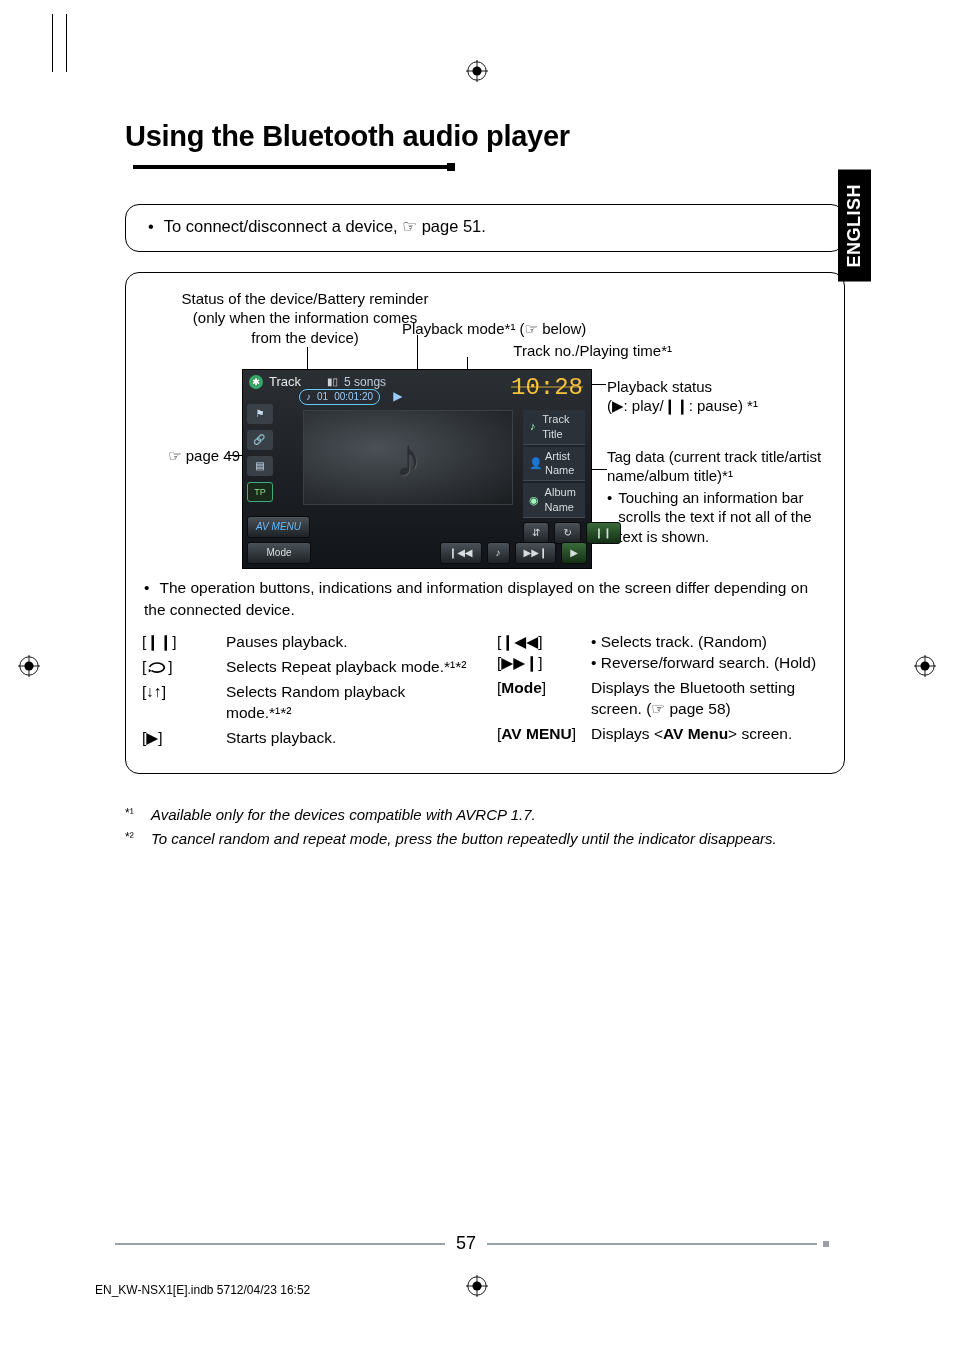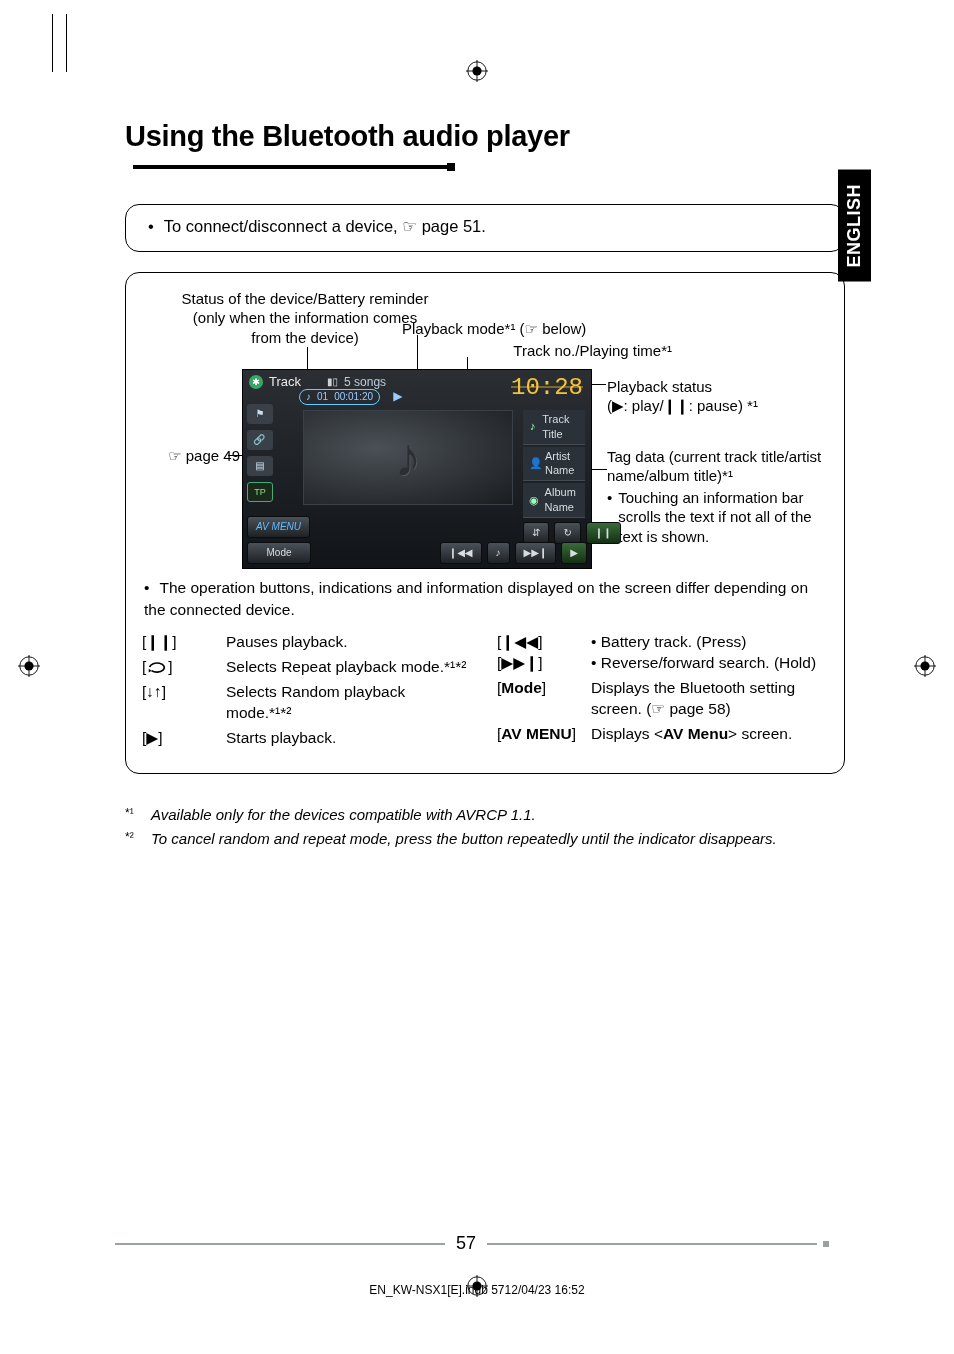--- a/index.html
+++ b/index.html
@@ -365,7 +365,7 @@
         <div class="ctrl-row">
           <div class="ctrl-key wider">[❙◀◀] [▶▶❙]</div>
           <div class="ctrl-desc">
-            <div>• <span>Battery track. (Press)</span></div>
+            <div>• <span>Selects track. (Random)</span></div>
             <div>• <span>Reverse/forward search. (Hold)</span></div>
           </div>
         </div>

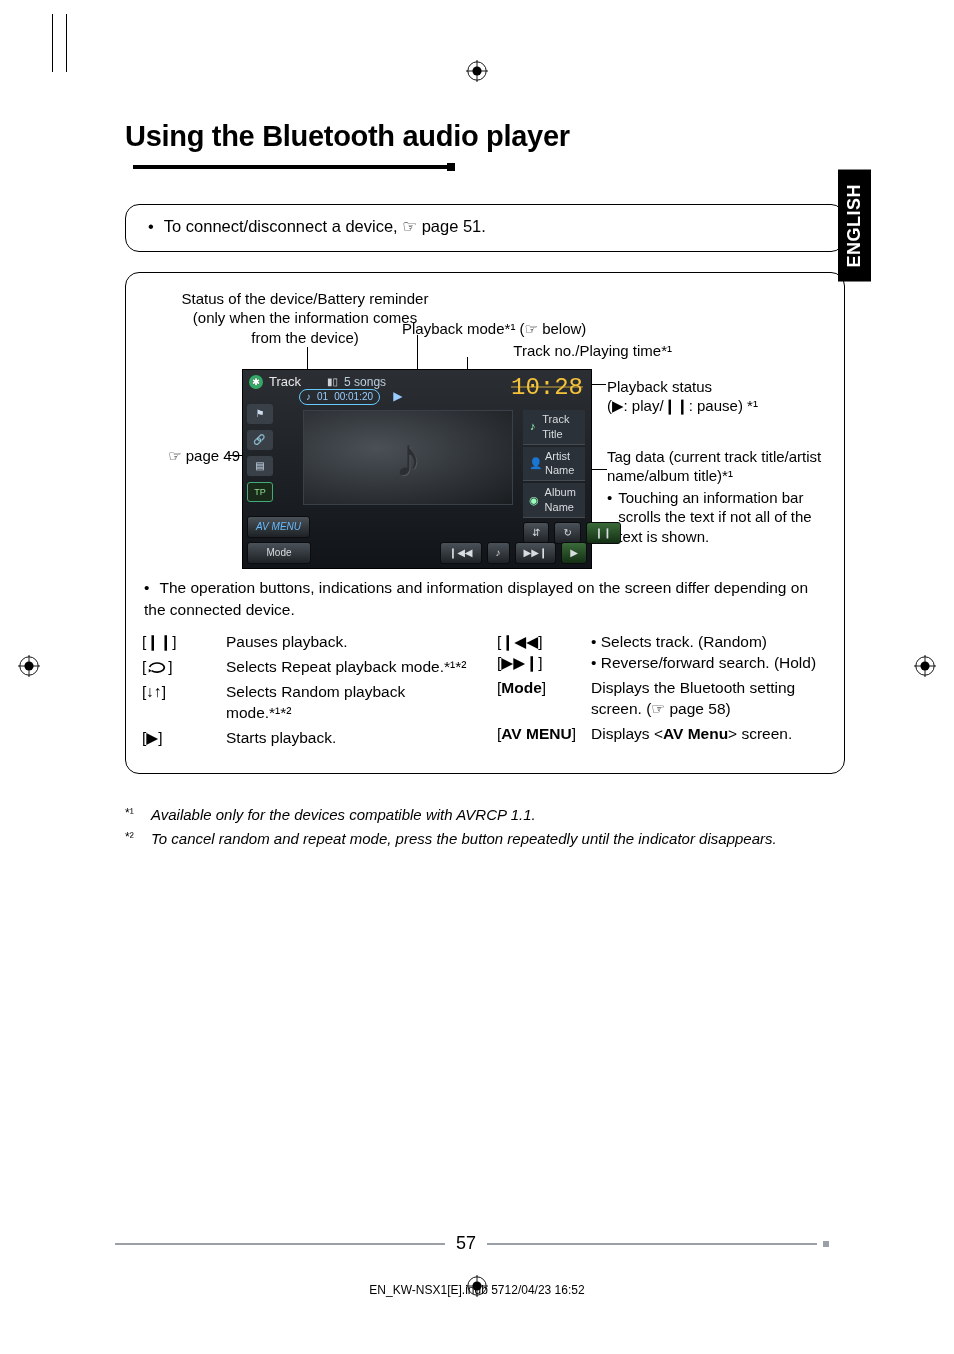--- a/index.html
+++ b/index.html
@@ -386,7 +386,7 @@
   <div class="footnotes">
     <div class="fn">
         <span class="mark">*¹</span>
-        <span>Available only for the devices compatible with AVRCP 1.1.</span>
+        <span>Available only for the devices compatible with AVRCP 1.7.</span>
       </div>
     <div class="fn">
         <span class="mark">*²</span>

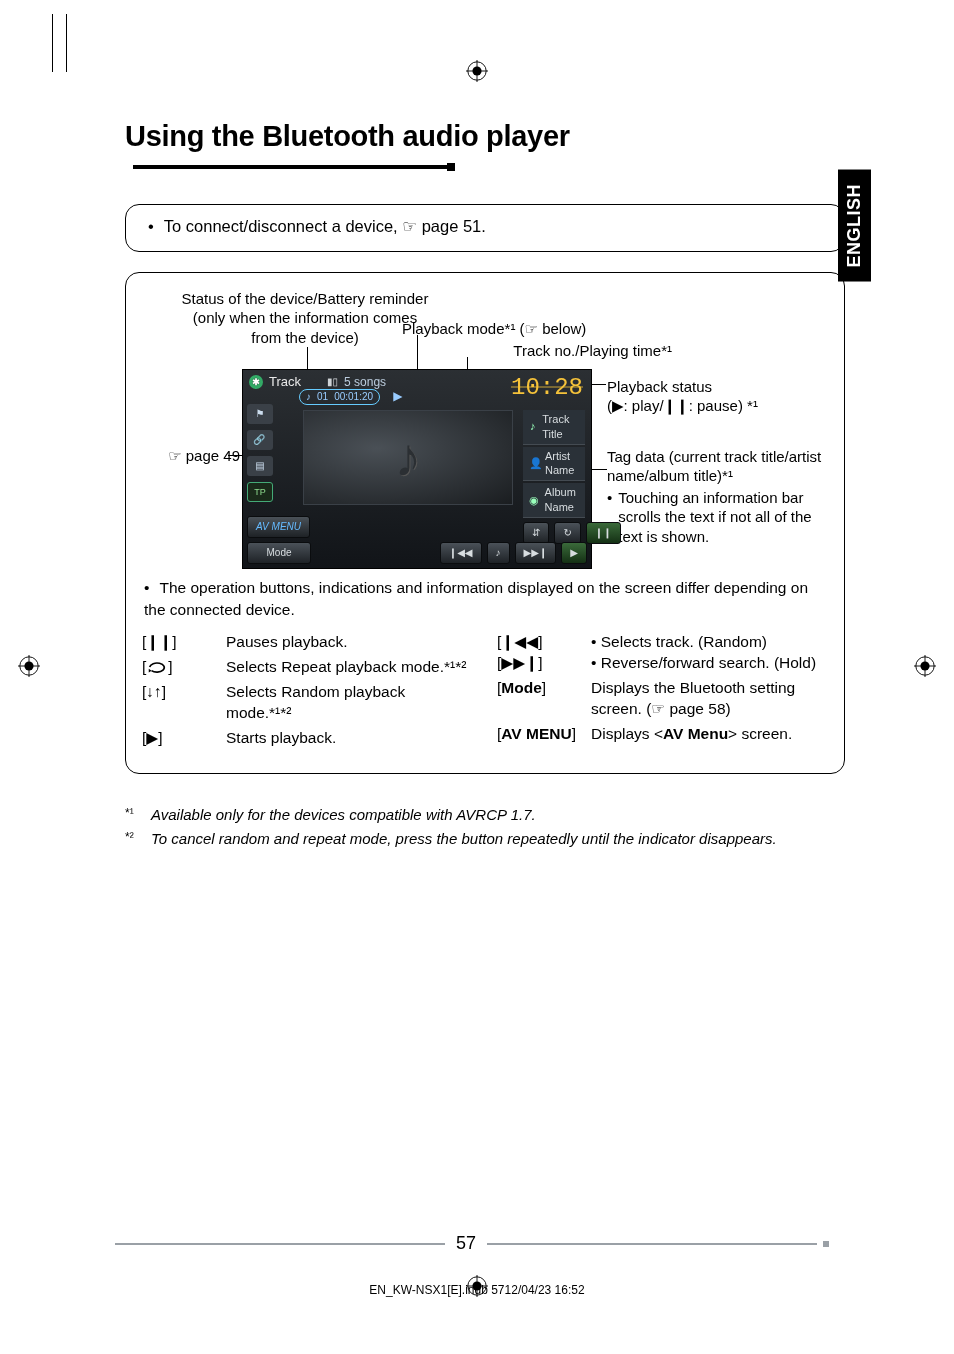--- a/index.html
+++ b/index.html
@@ -195,7 +195,7 @@
     top: 1283px;
     font-size: 12px;
     color: #000;
-    display:flex; justify-content:center;
+    display:flex; justify-content:flex-start;
   }
 </style>
 </head>

